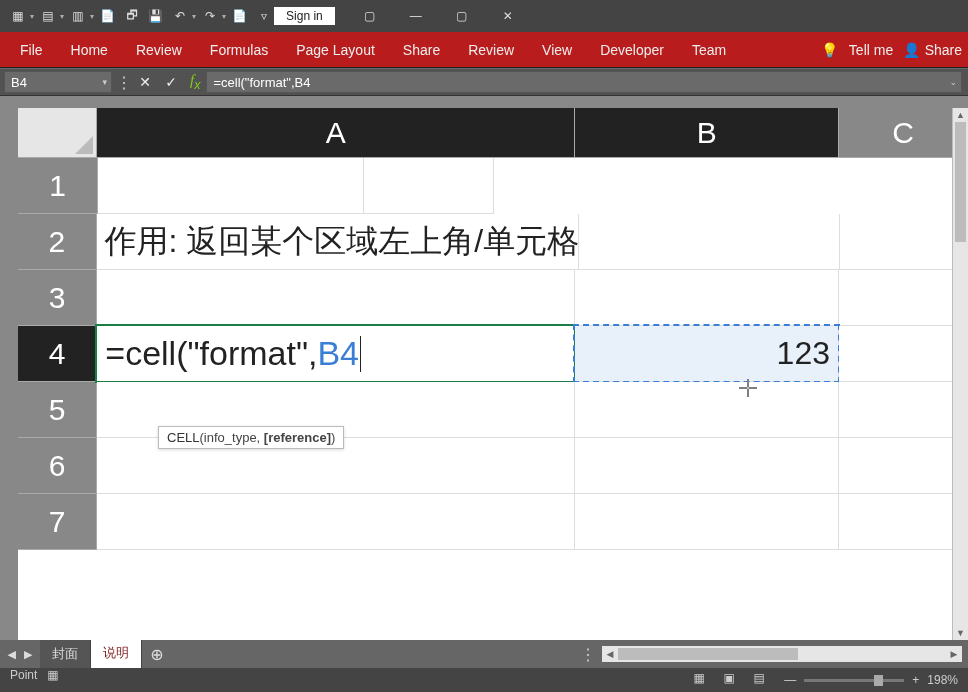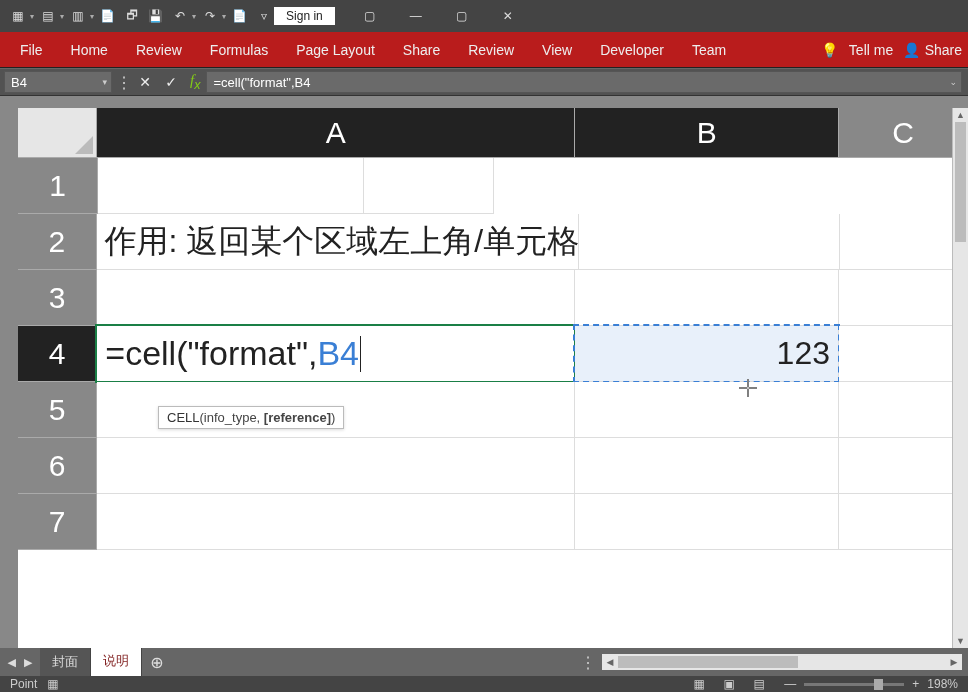--- a/index.html
+++ b/index.html
@@ -55,7 +55,7 @@
 .marching { position: absolute; left: 0; top: 0; right: 0; bottom: 0; pointer-events: none; }
 .marching::before { content: ""; position: absolute; left: -2px; top: -2px; right: -2px; bottom: -2px; border: 2px dashed #3a7fd5; }
 .b4fill { background: #e8f0fa !important; }
-.tooltip { position: absolute; left: 140px; top: 298px; background: #fff; border: 1px solid #bbb; font-size: 13px; padding: 3px 8px; color: #444; box-shadow: 0 1px 3px rgba(0,0,0,0.15); z-index: 20; }
+.tooltip { position: absolute; left: 140px; top: 318px; background: #fff; border: 1px solid #bbb; font-size: 13px; padding: 3px 8px; color: #444; box-shadow: 0 1px 3px rgba(0,0,0,0.15); z-index: 20; }
 .tooltip b { font-weight: bold; }
 .tooltip .fn { color: #333; }
 .vscroll { position: absolute; right: 0; top: 0; width: 16px; bottom: 0; background: #e6e6e6; border-left: 1px solid #bbb; }

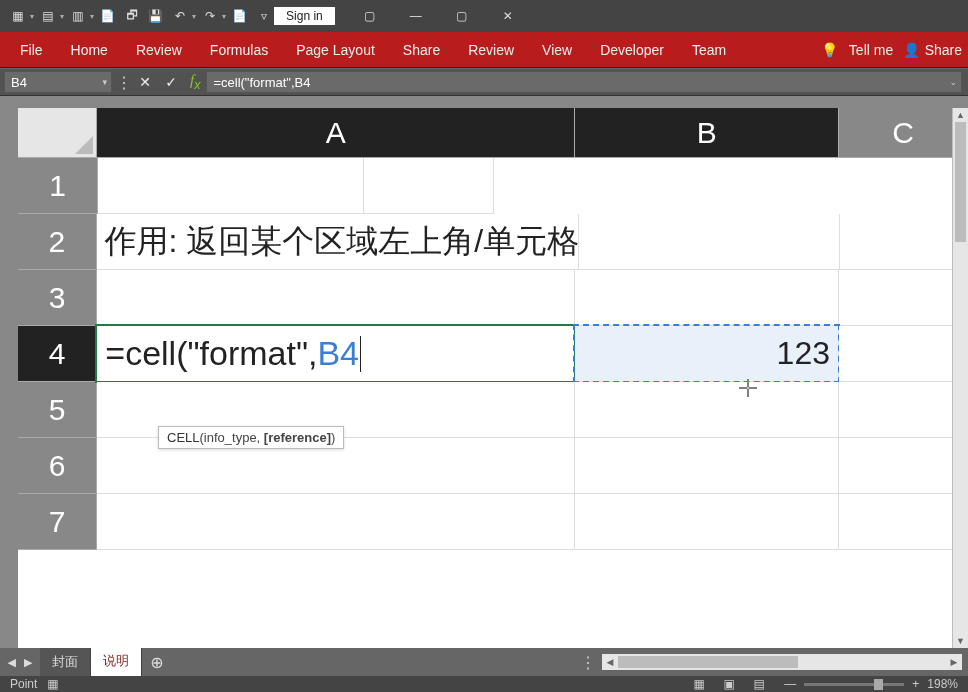--- a/index.html
+++ b/index.html
@@ -72,7 +72,7 @@
 .tabsbar .hscroll .harr { width: 16px; text-align: center; font-size: 9px; color: #666; }
 .tabsbar .hscroll .htrack { flex: 1; position: relative; height: 100%; }
 .tabsbar .hscroll .hthumb { position: absolute; left: 0; top: 2px; bottom: 2px; width: 180px; background: #bcbcbc; }
-.statusbar { height: 16px; background: #444; display: flex; align-items: center; color: #ccc; font-size: 12px; }
+.statusbar { height: 24px; background: #444; display: flex; color: #ccc; font-size: 12px; }
 .statusbar .mode { padding: 0 10px; }
 .statusbar .sspacer { flex: 1; }
 .statusbar .viewbtn { width: 30px; height: 20px; display: flex; align-items: center; justify-content: center; color: #ccc; }

